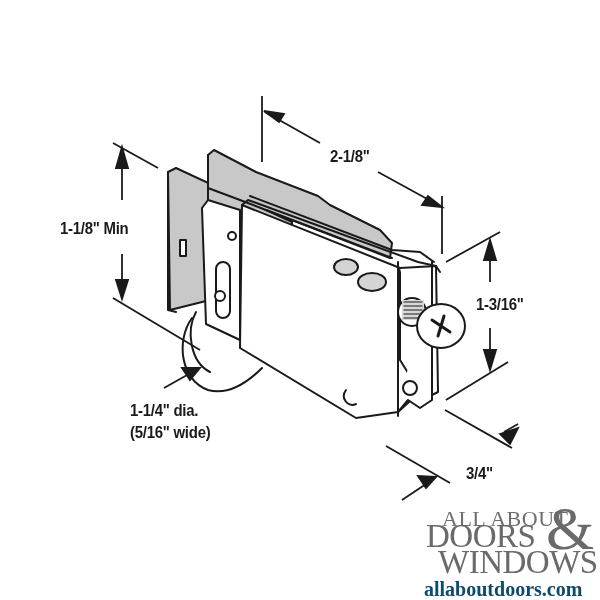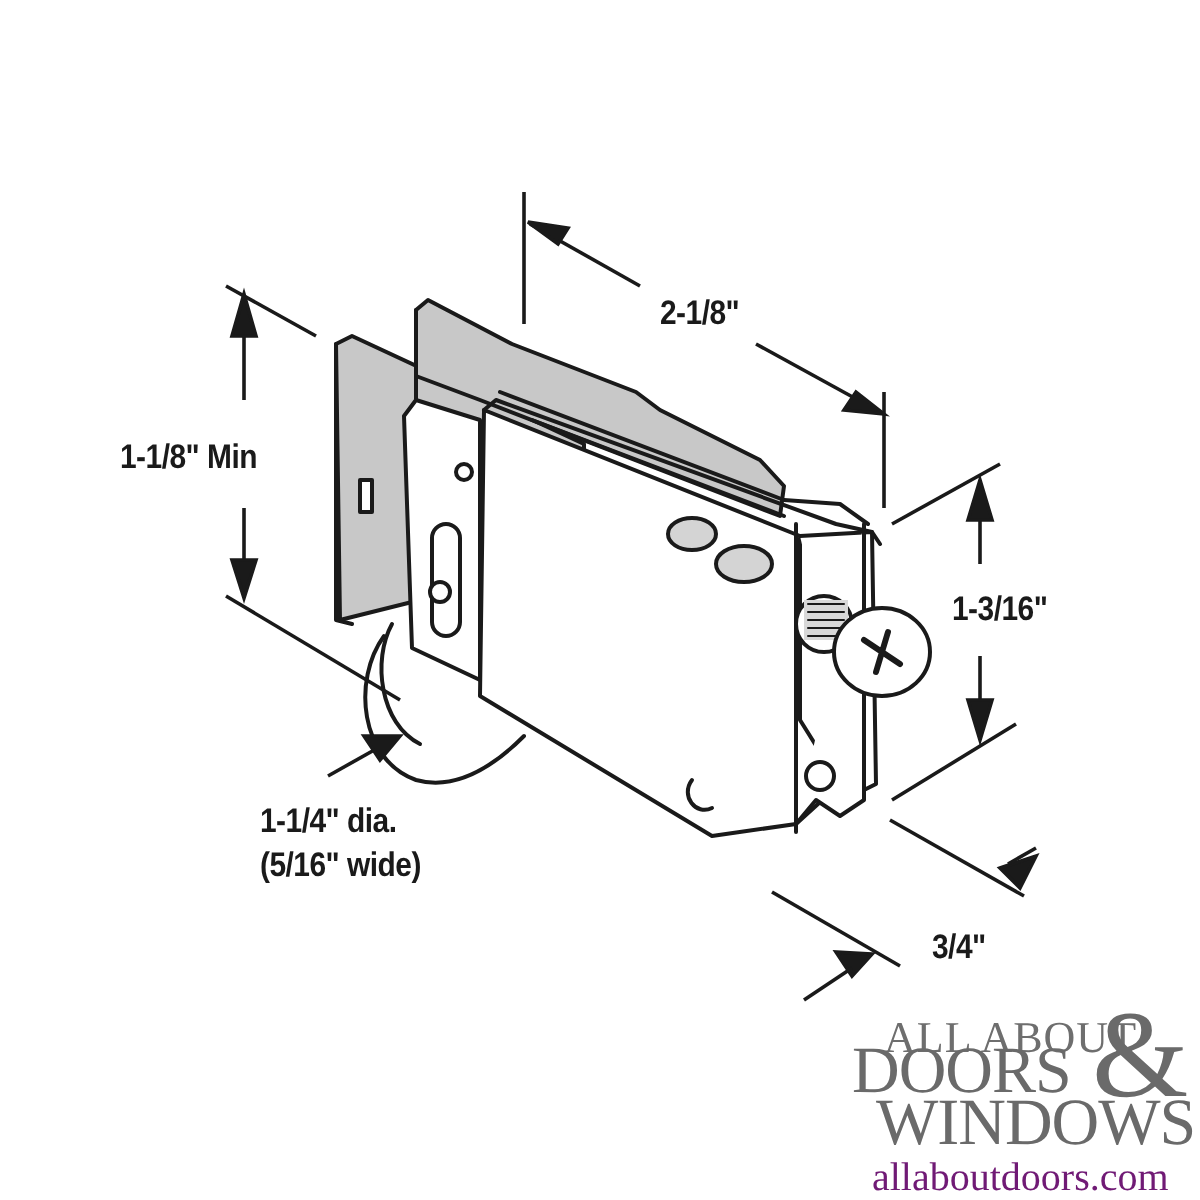--- a/index.html
+++ b/index.html
@@ -11,7 +11,7 @@
   .logo .l2 { position: absolute; left: 2px; top: 16px; font-family: "Liberation Serif", serif; font-size: 33px; color: #6a6a6a; letter-spacing: -0.5px; line-height: 34px; }
   .logo .l3 { position: absolute; left: 2px; top: 42px; font-family: "Liberation Serif", serif; font-size: 33px; color: #6a6a6a; letter-spacing: -0.5px; line-height: 34px; margin-left: 12px; }
   .logo .amp { position: absolute; left: 122px; top: -6px; font-family: "Liberation Serif", serif; font-size: 62px; color: #6a6a6a; line-height: 62px; }
-  .logo .url { position: absolute; left: 12px; top: 75px; font-family: "Liberation Serif", serif; font-size: 20px; color: #701a75; font-weight: normal; letter-spacing: 0px; }
+  .logo .url { position: absolute; left: 0; top: 75px; font-family: "Liberation Serif", serif; font-size: 20px; color: #0c4a6e; font-weight: bold; letter-spacing: 0px; }
 </style>
 </head>
 <body>

